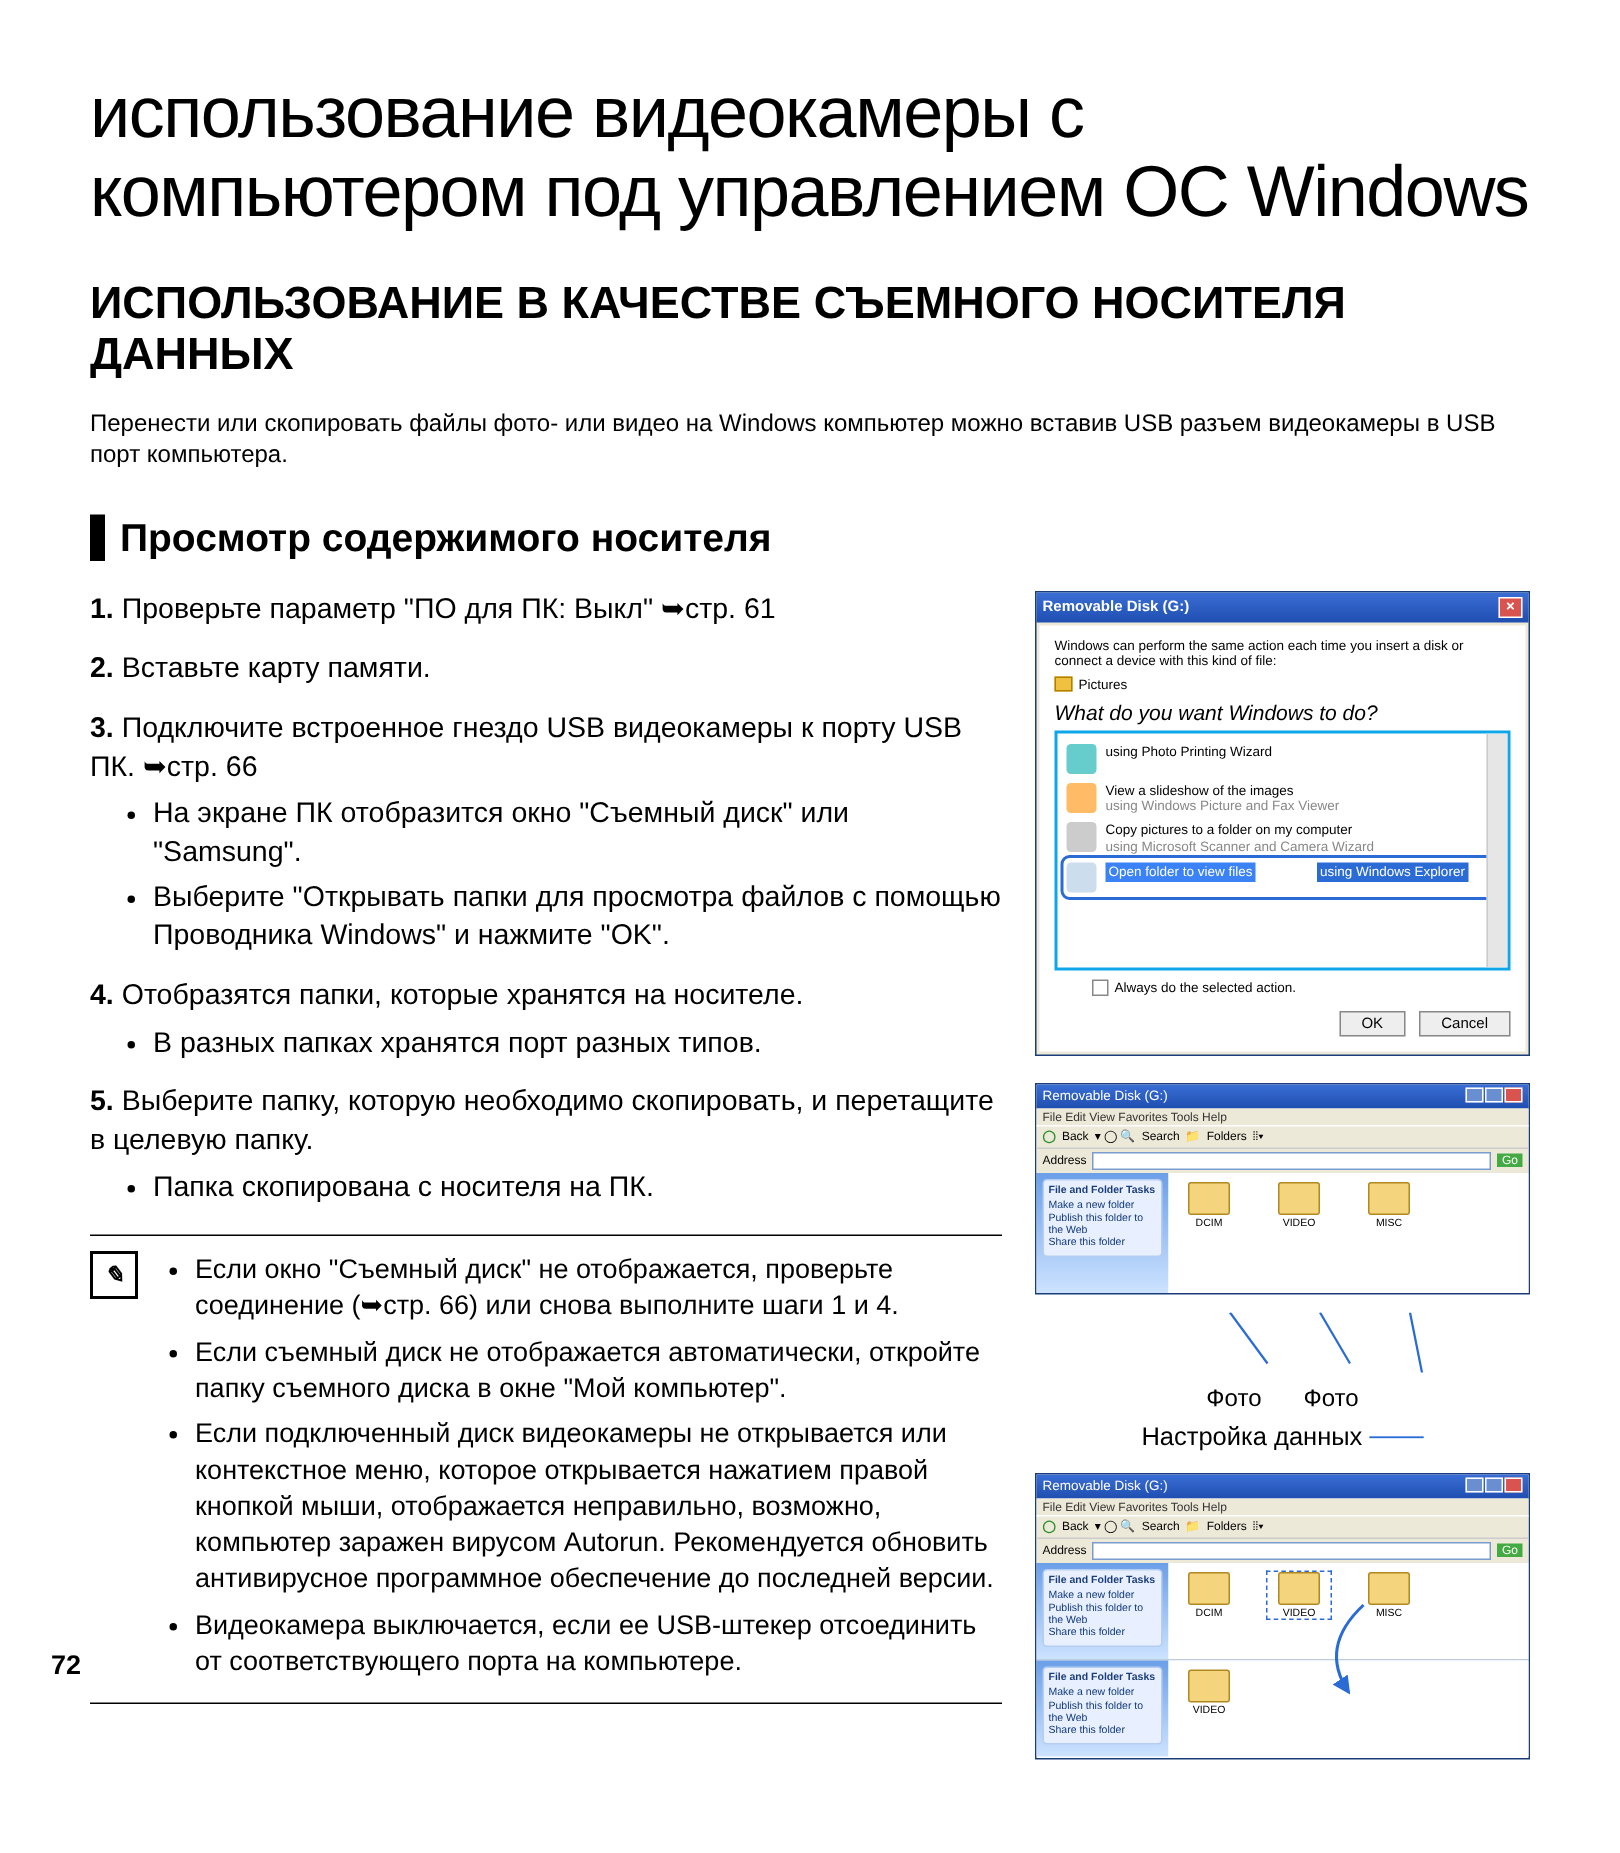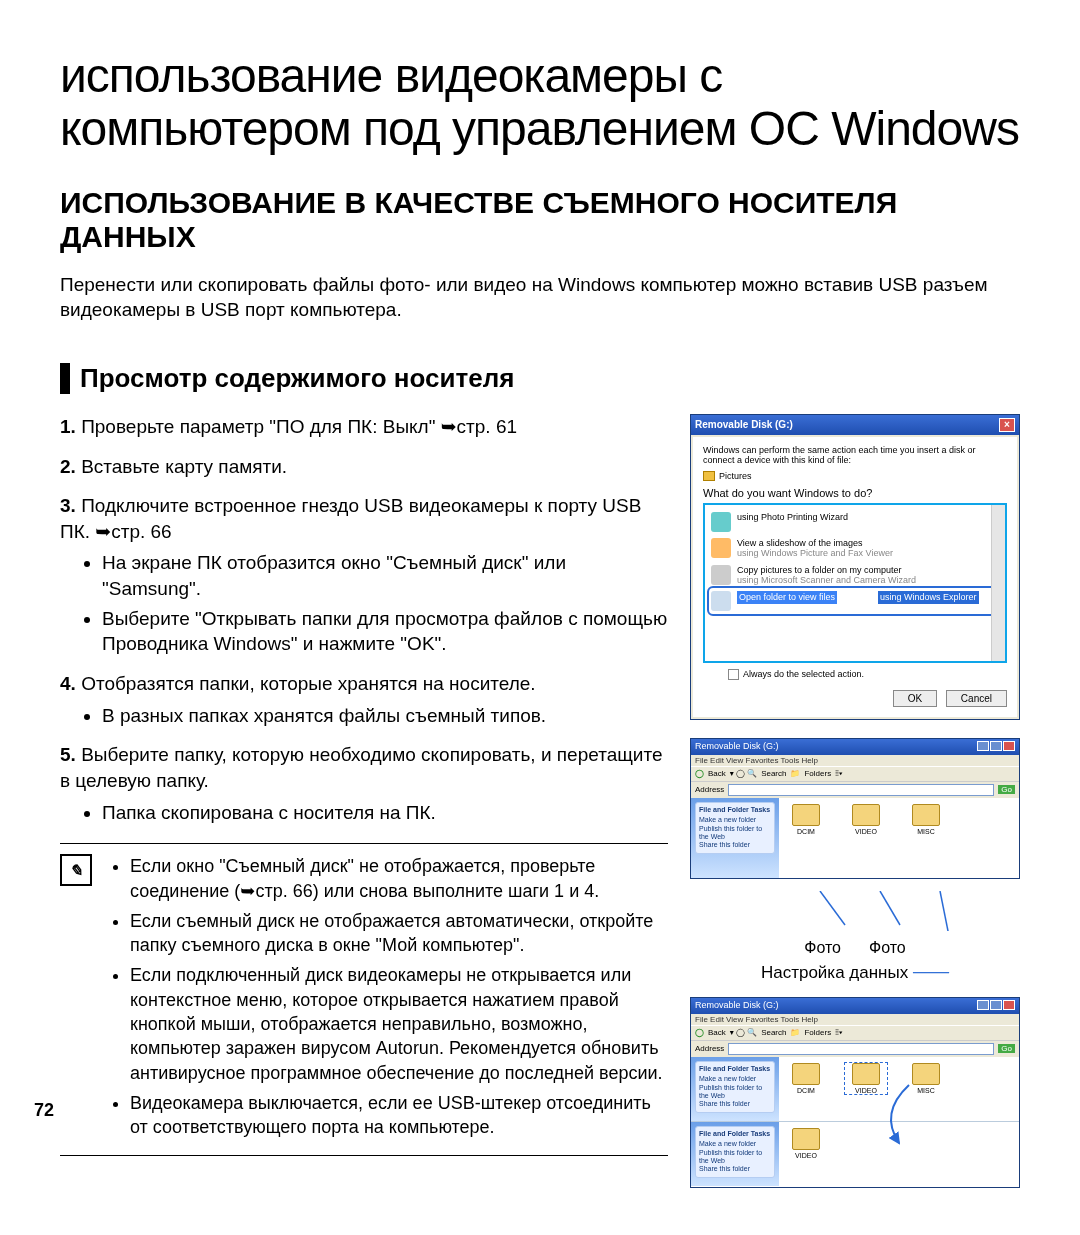--- a/index.html
+++ b/index.html
@@ -25,9 +25,9 @@
     margin-bottom: 18px;
   }
   .intro-para {
-    font-size: 19px;
+    font-size: 16px;
     line-height: 1.35;
-    margin-bottom: 40px;
+    margin-bottom: 28px;
   }
   .sub-heading {
     font-size: 26px;

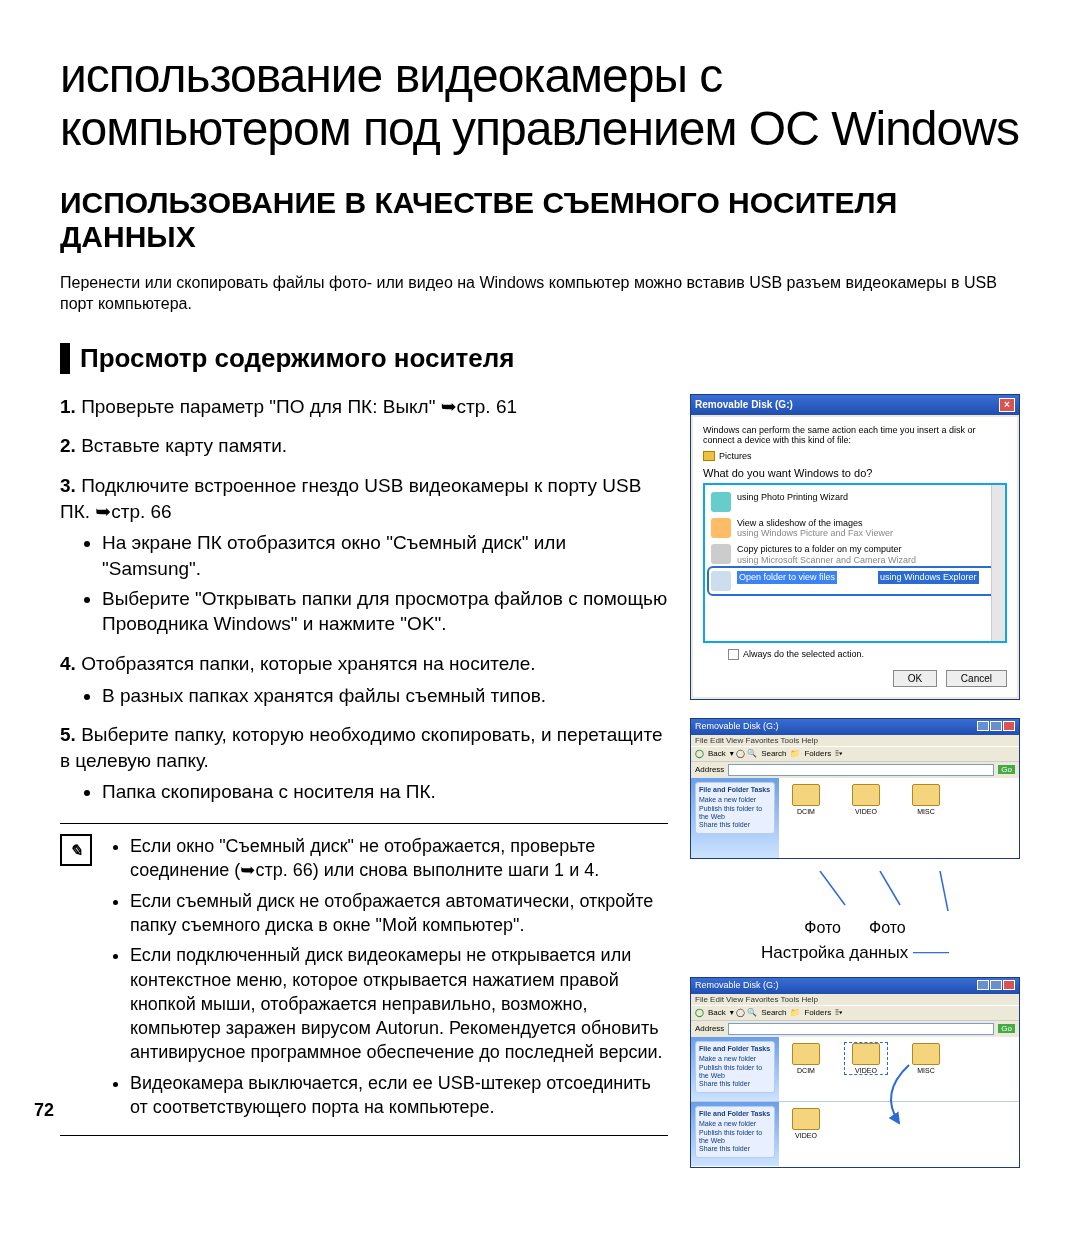--- a/index.html
+++ b/index.html
@@ -114,7 +114,7 @@
   .xp-prompt { font-size:9px; margin-bottom:6px; color:#000; }
   .xp-filelabel { font-size:9px; margin-bottom:6px; display:flex; align-items:center; gap:4px;}
   .xp-filelabel .fi-icon{width:12px;height:10px;background:#f0c040;border:1px solid #b08000;}
-  .xp-question { font-size:11px; margin-bottom:4px; }
+  .xp-question { font-size:14px; margin-bottom:4px;font-style:italic; }
   .xp-list {
     border:2px solid #0ea5e9;
     background:#fff;

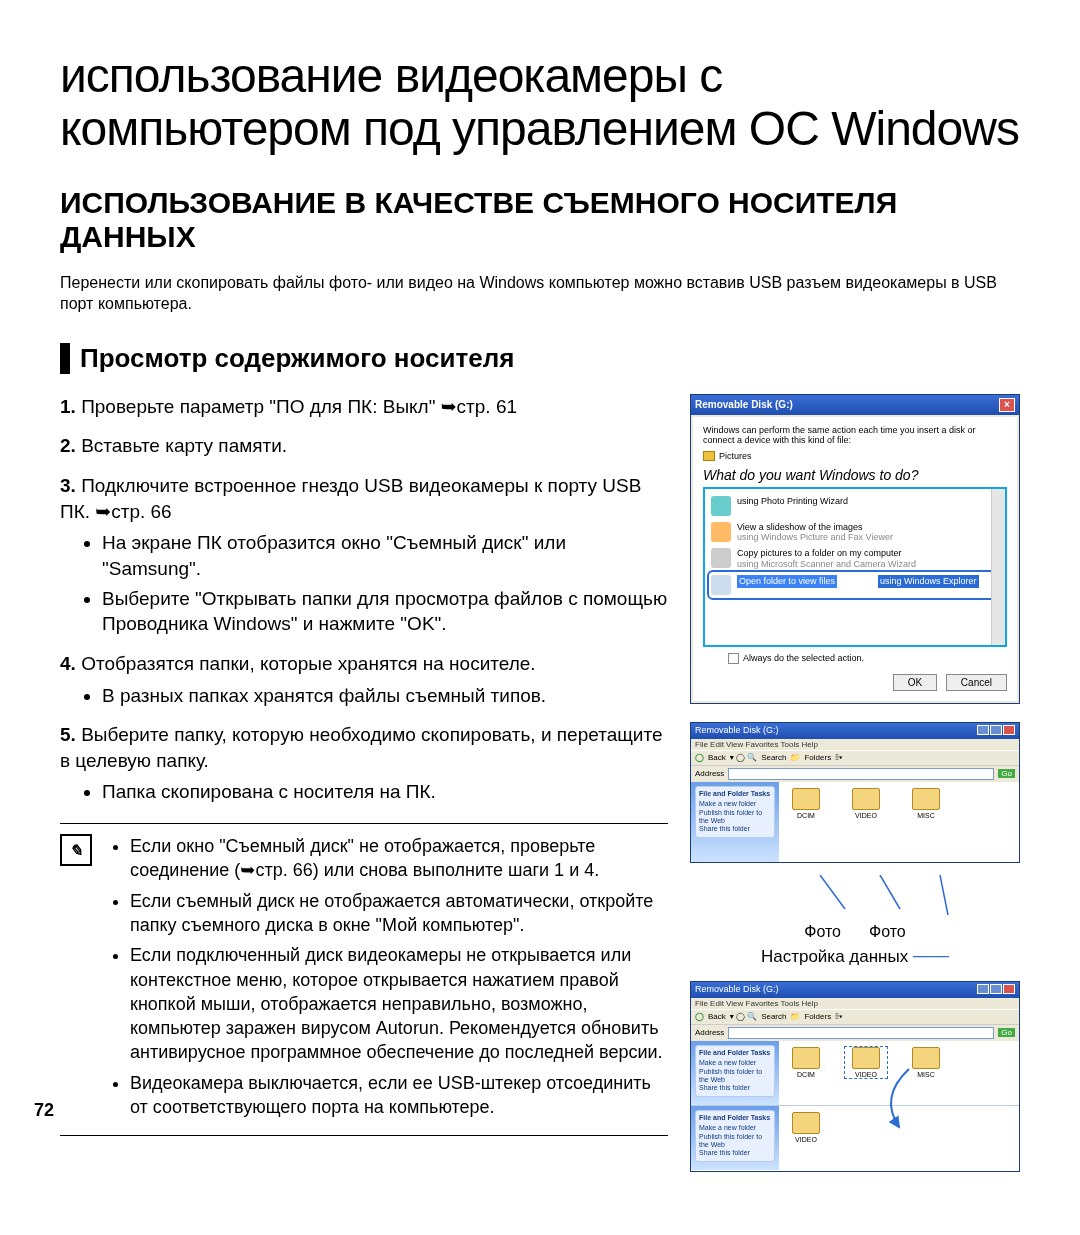--- a/index.html
+++ b/index.html
@@ -212,7 +212,7 @@
         <span class="num">4.</span>
         <span>Отобразятся папки, которые хранятся на носителе.</span>
         <ul class="sub">
-          <li>В разных папках хранятся файлы съемный типов.</li>
+          <li>В разных папках хранятся порт разных типов.</li>
         </ul>
       </li>
       <li>

